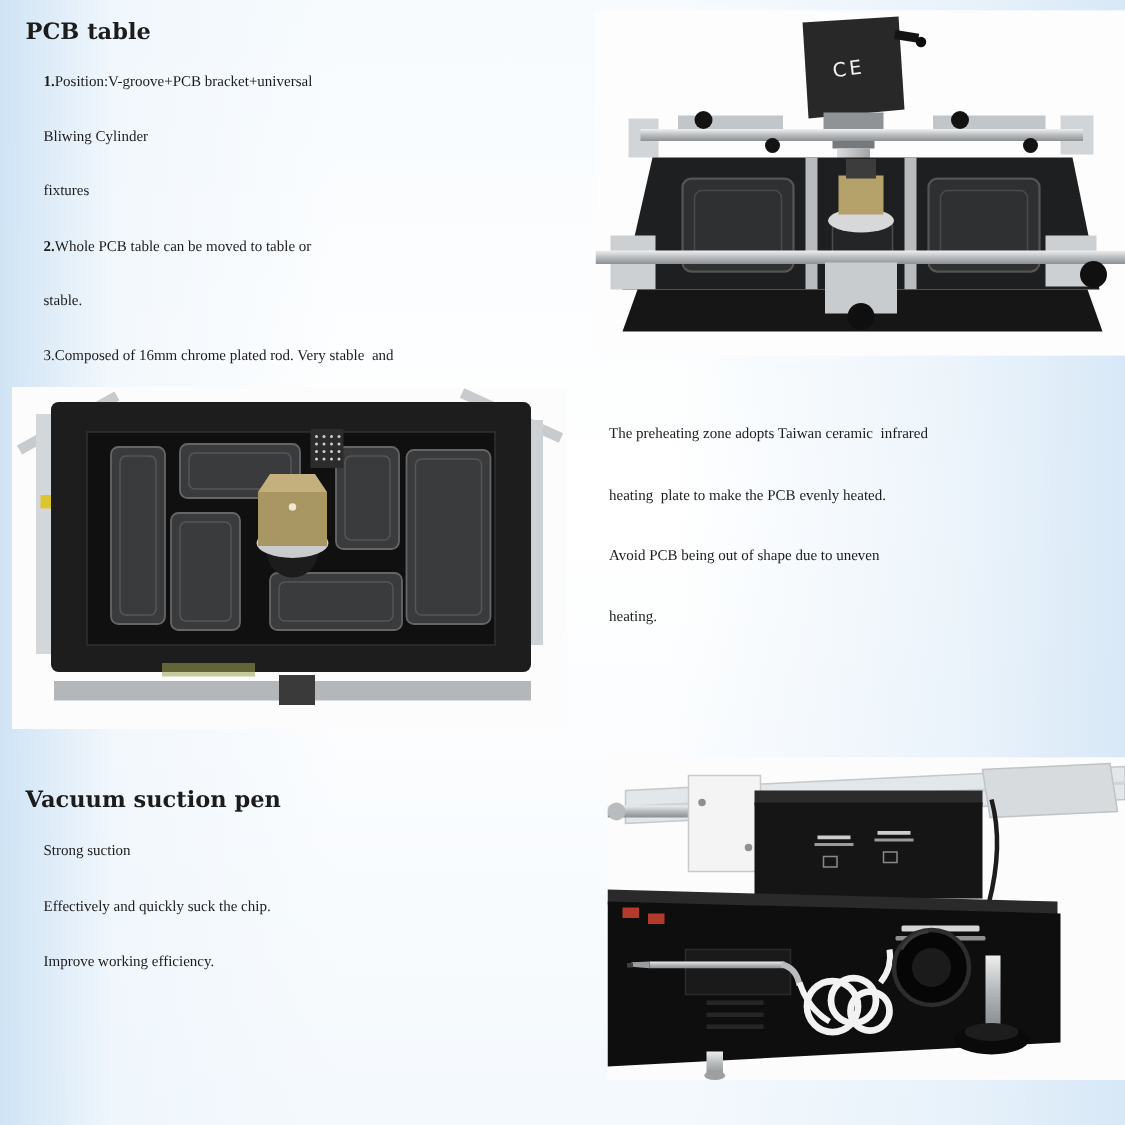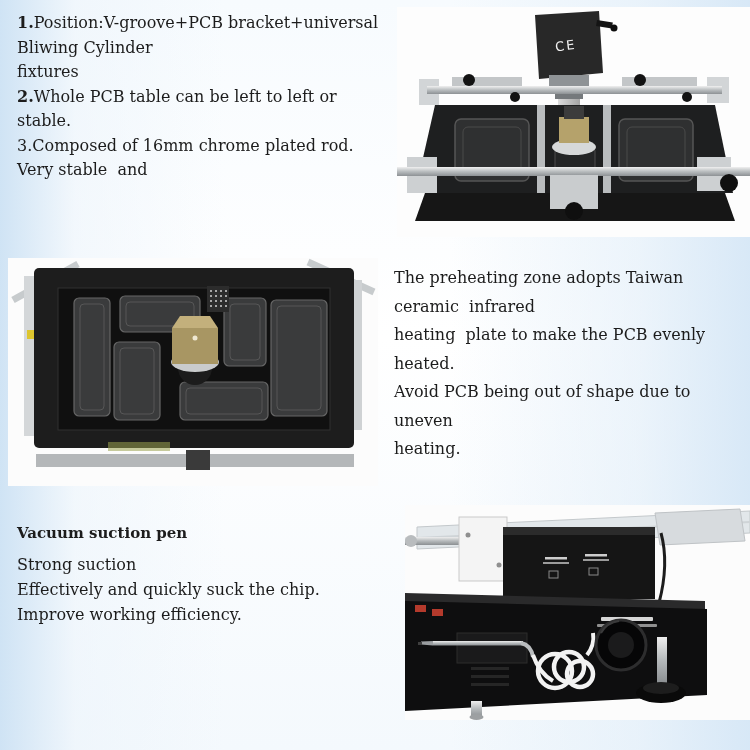--- a/index.html
+++ b/index.html
@@ -31,6 +31,7 @@
 <div class="page">
 
   <section class="text-block" id="tb-pcb">
+    <h3>PCB table</h3>
     <p><b>1.</b><span>Position:V-groove+PCB bracket+universal</span></p>
     <p><b></b><span>Bliwing Cylinder</span></p>
     <p><b></b><span>fixtures</span></p>

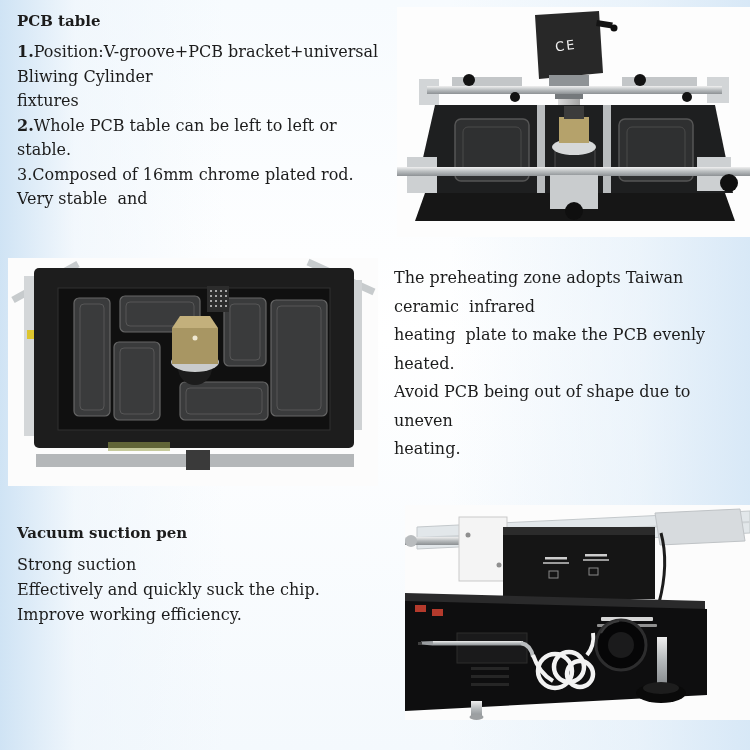--- a/index.html
+++ b/index.html
@@ -12,7 +12,7 @@
   }
   .text-block{position:absolute;}
   .text-block h3{margin:0 0 9px 0;font-size:15px;font-weight:bold;line-height:20px;}
-  .text-block p{margin:0;font-size:16px;line-height:24.5px;white-space:pre-wrap;}
+  .text-block p{margin:12px;font-size:10px;line-height:24.5px;white-space:pre-wrap;font-family:Liberation Serif, serif;}
   .text-block p b{font-weight:bold;}
   #tb-pcb{left:17px;top:11px;width:372px;}
   #tb-preheat{left:394px;top:264px;width:350px;}

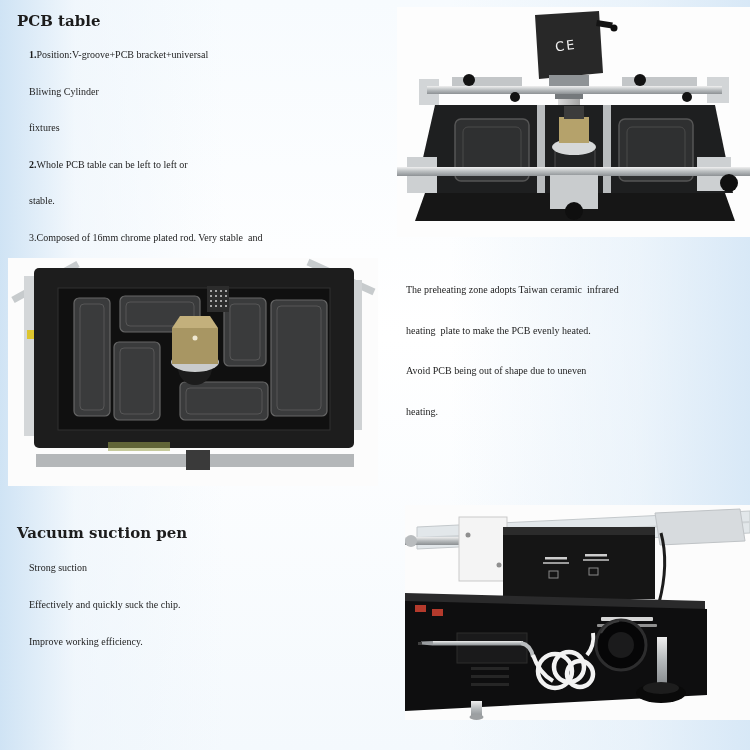--- a/index.html
+++ b/index.html
@@ -35,7 +35,7 @@
     <p><b>1.</b><span>Position:V-groove+PCB bracket+universal</span></p>
     <p><b></b><span>Bliwing Cylinder</span></p>
     <p><b></b><span>fixtures</span></p>
-    <p><b>2.</b><span>Whole PCB table can be left to left or</span></p>
+    <p><b>2.</b><span>Whole PCB table can be moved to table or</span></p>
     <p><b></b><span>stable.</span></p>
     <p><b></b><span>3.Composed of 16mm chrome plated rod. Very stable  and</span></p>
   </section>

